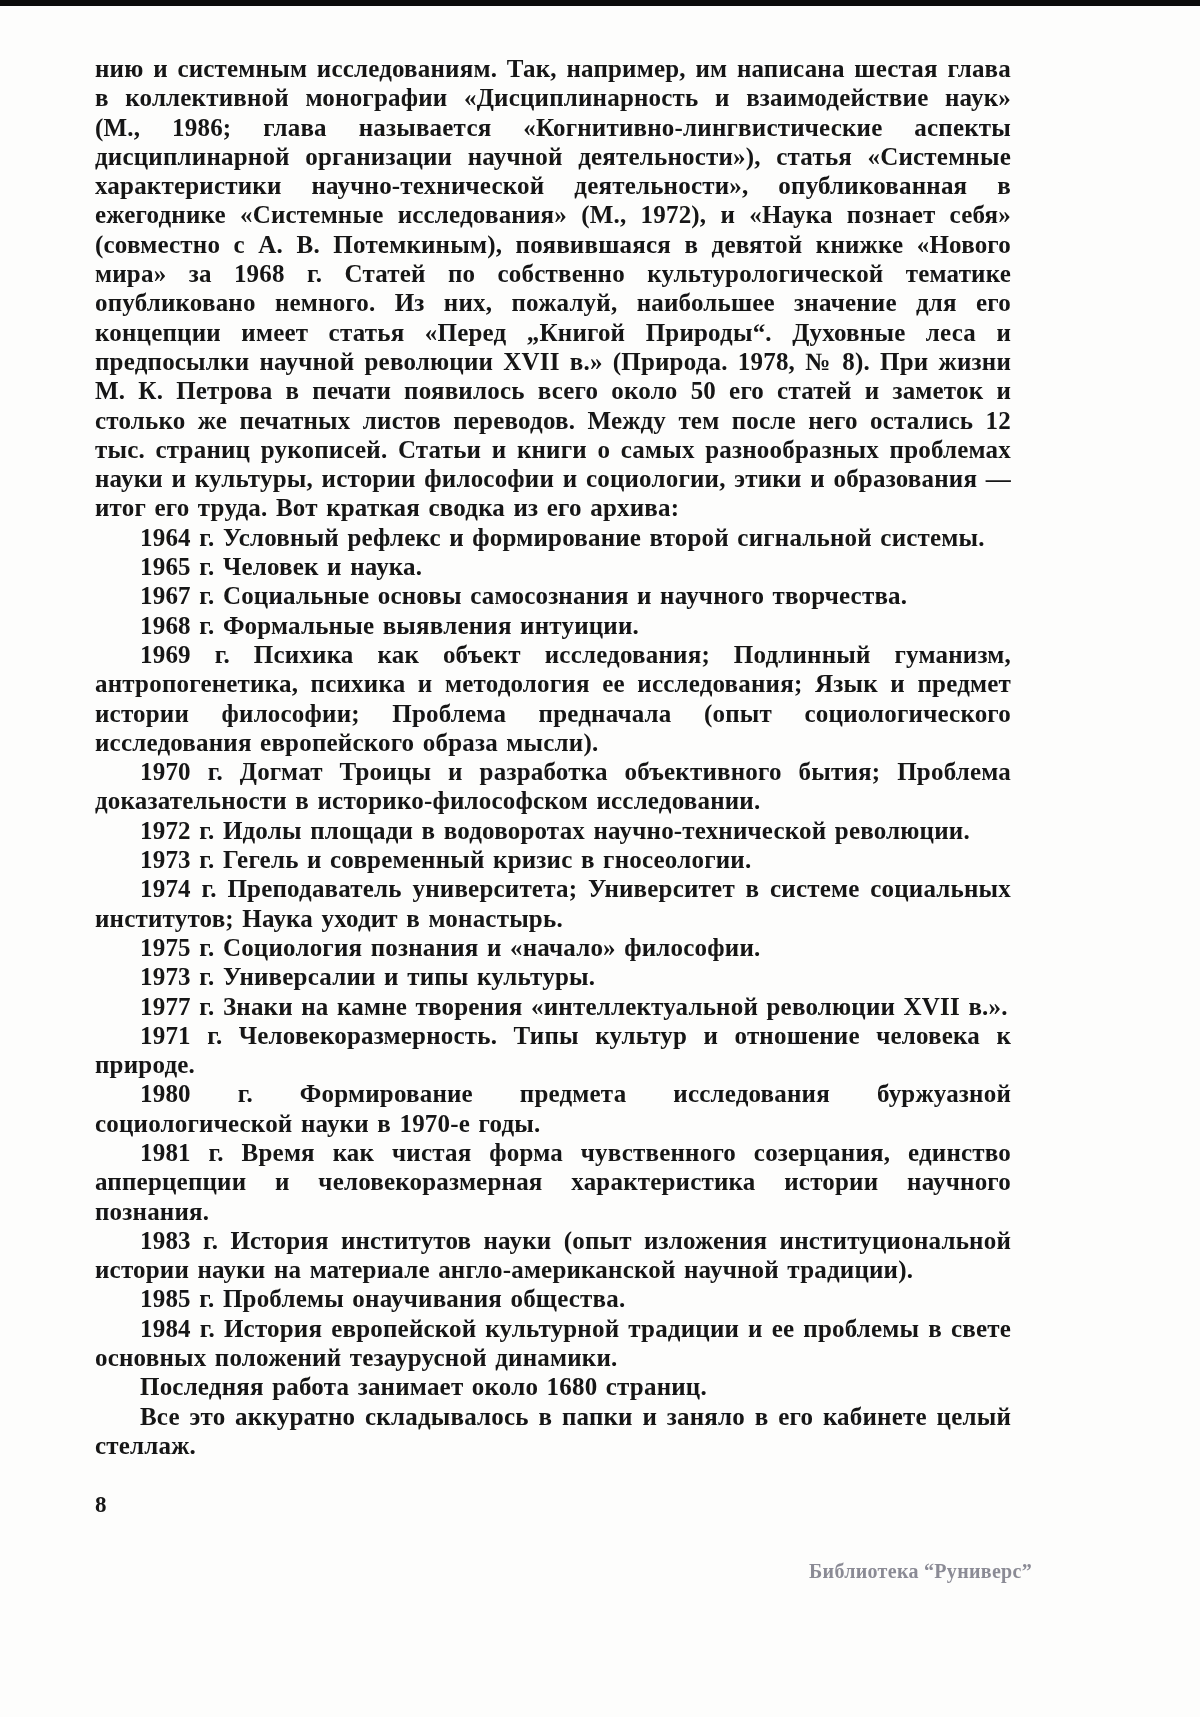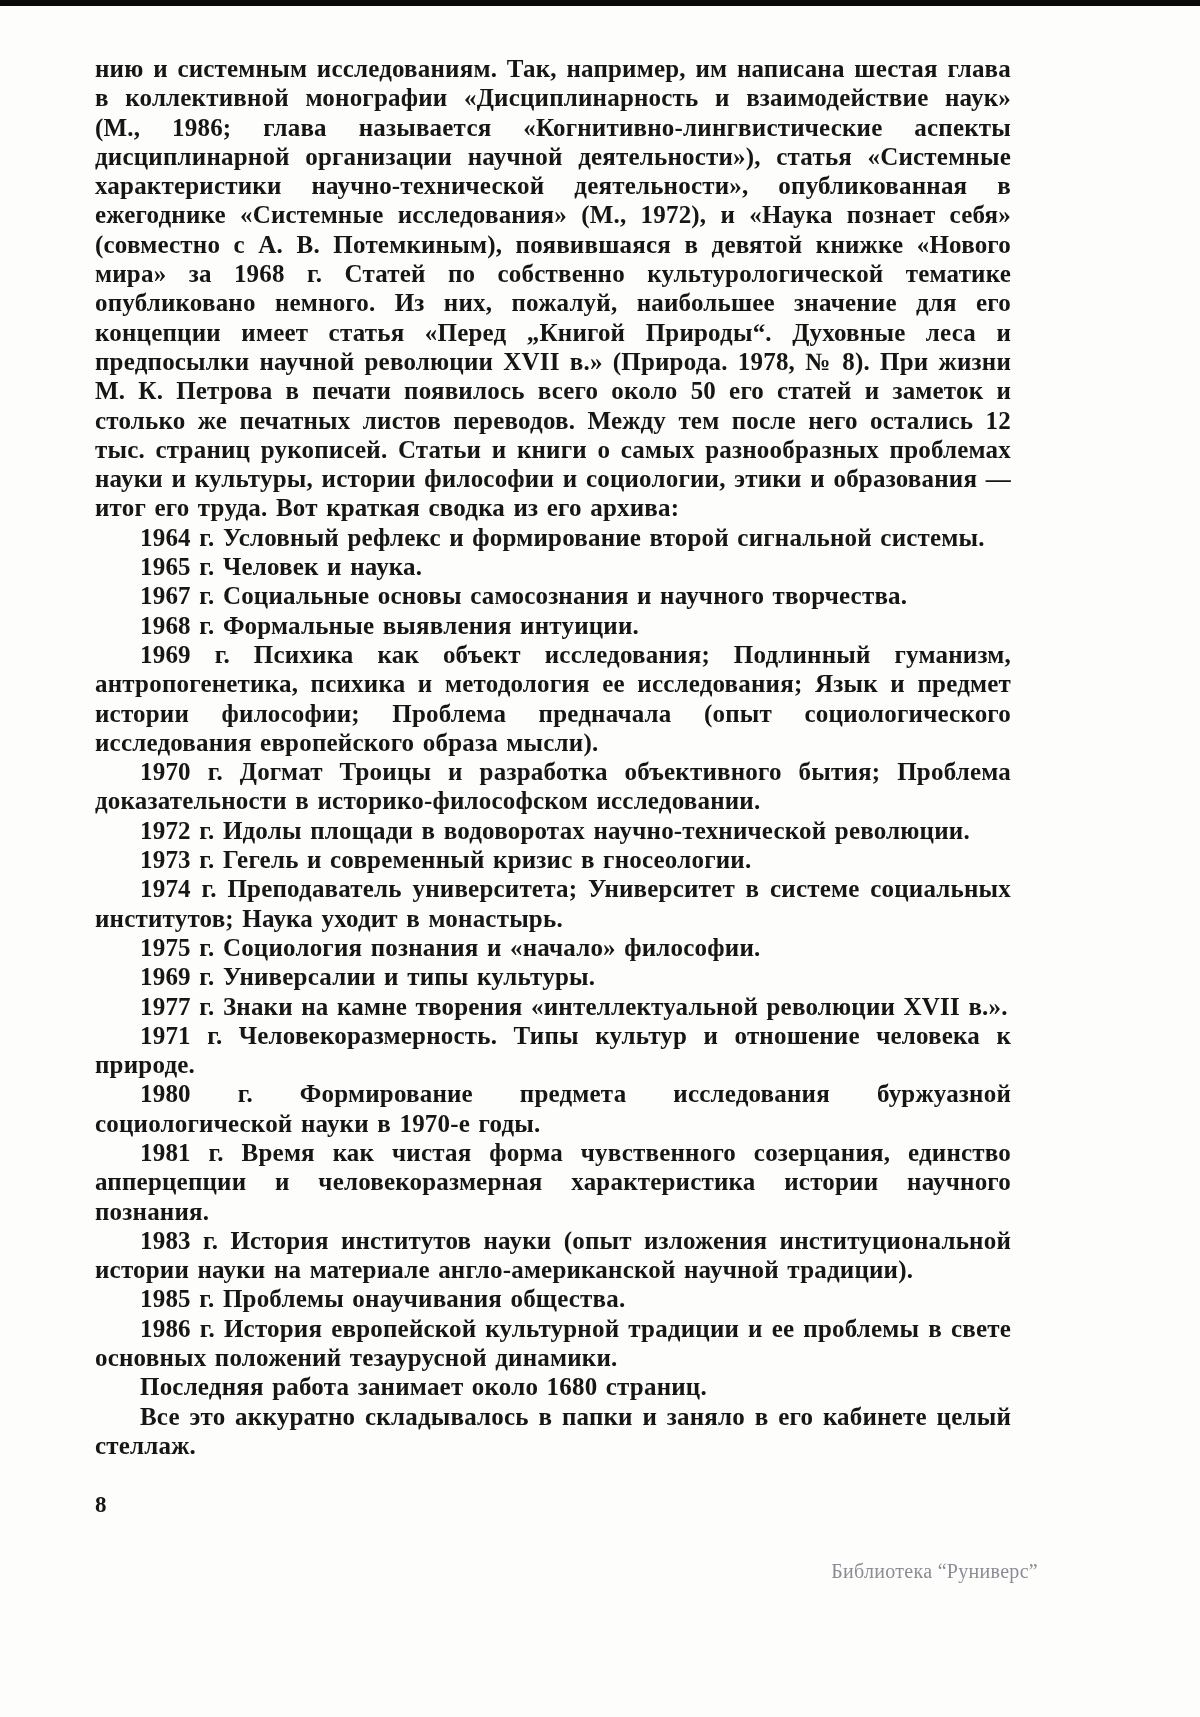--- a/index.html
+++ b/index.html
@@ -84,7 +84,7 @@
     <p class="para indent">1973 г. Гегель и современный кризис в гносеологии.</p>
     <p class="para indent">1974 г. Преподаватель университета; Университет в системе социальных институтов; Наука уходит в монастырь.</p>
     <p class="para indent">1975 г. Социология познания и «начало» философии.</p>
-    <p class="para indent">1969 г. Универсалии и типы культуры.</p>
+    <p class="para indent">1973 г. Универсалии и типы культуры.</p>
     <p class="para indent">1977 г. Знаки на камне творения «интеллектуальной революции XVII в.».</p>
     <p class="para indent">1971 г. Человекоразмерность. Типы культур и отношение человека к природе.</p>
     <p class="para indent">1980 г. Формирование предмета исследования буржуазной социологической науки в 1970-е годы.</p>

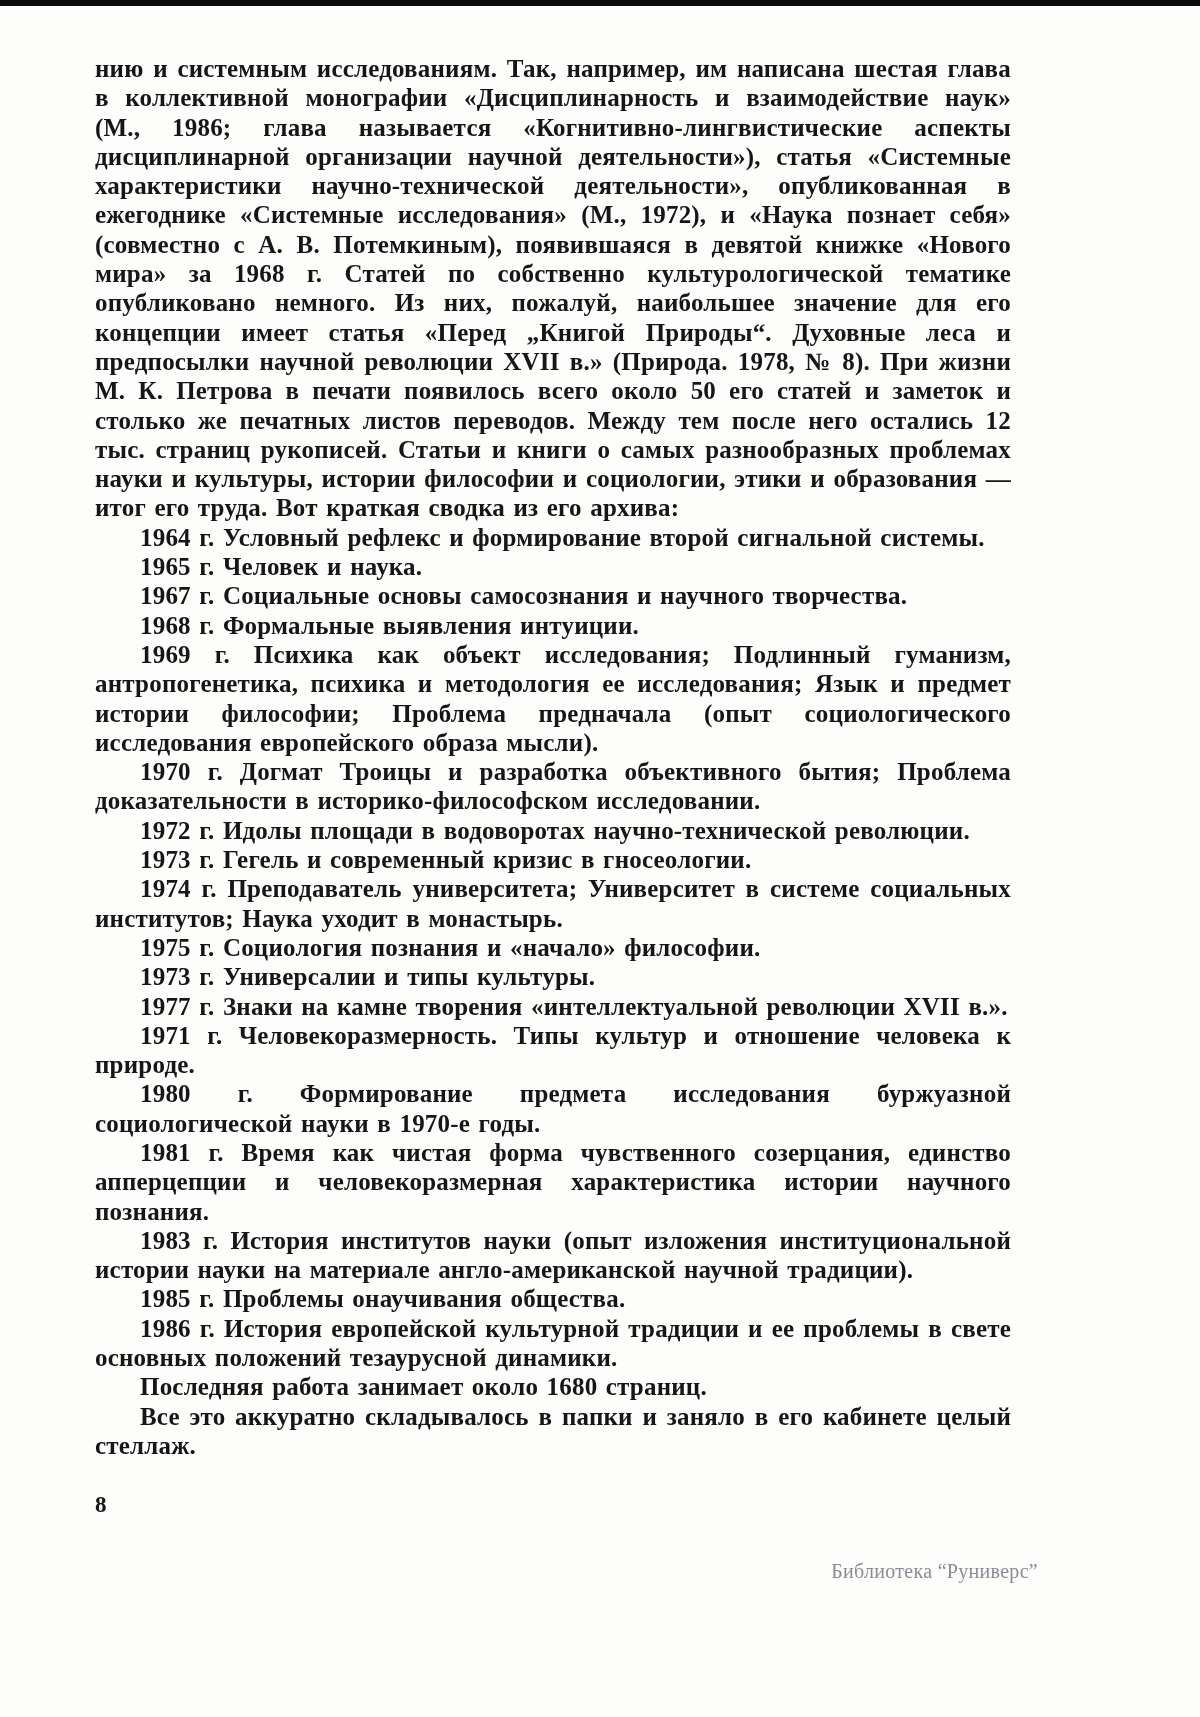--- a/index.html
+++ b/index.html
@@ -91,7 +91,7 @@
     <p class="para indent">1981 г. Время как чистая форма чувственного созерцания, единство апперцепции и человекоразмерная характеристика истории научного познания.</p>
     <p class="para indent">1983 г. История институтов науки (опыт изложения институциональной истории науки на материале англо-американской научной традиции).</p>
     <p class="para indent">1985 г. Проблемы онаучивания общества.</p>
-    <p class="para indent">1986 г. История европейской культурной традиции и ее проблемы в свете основных положений тезаурусной динамики.</p>
+    <p class="para indent">1984 г. История европейской культурной традиции и ее проблемы в свете основных положений тезаурусной динамики.</p>
     <p class="para indent">Последняя работа занимает около 1680 страниц.</p>
     <p class="para indent">Все это аккуратно складывалось в папки и заняло в его кабинете целый стеллаж.</p>
   </div>

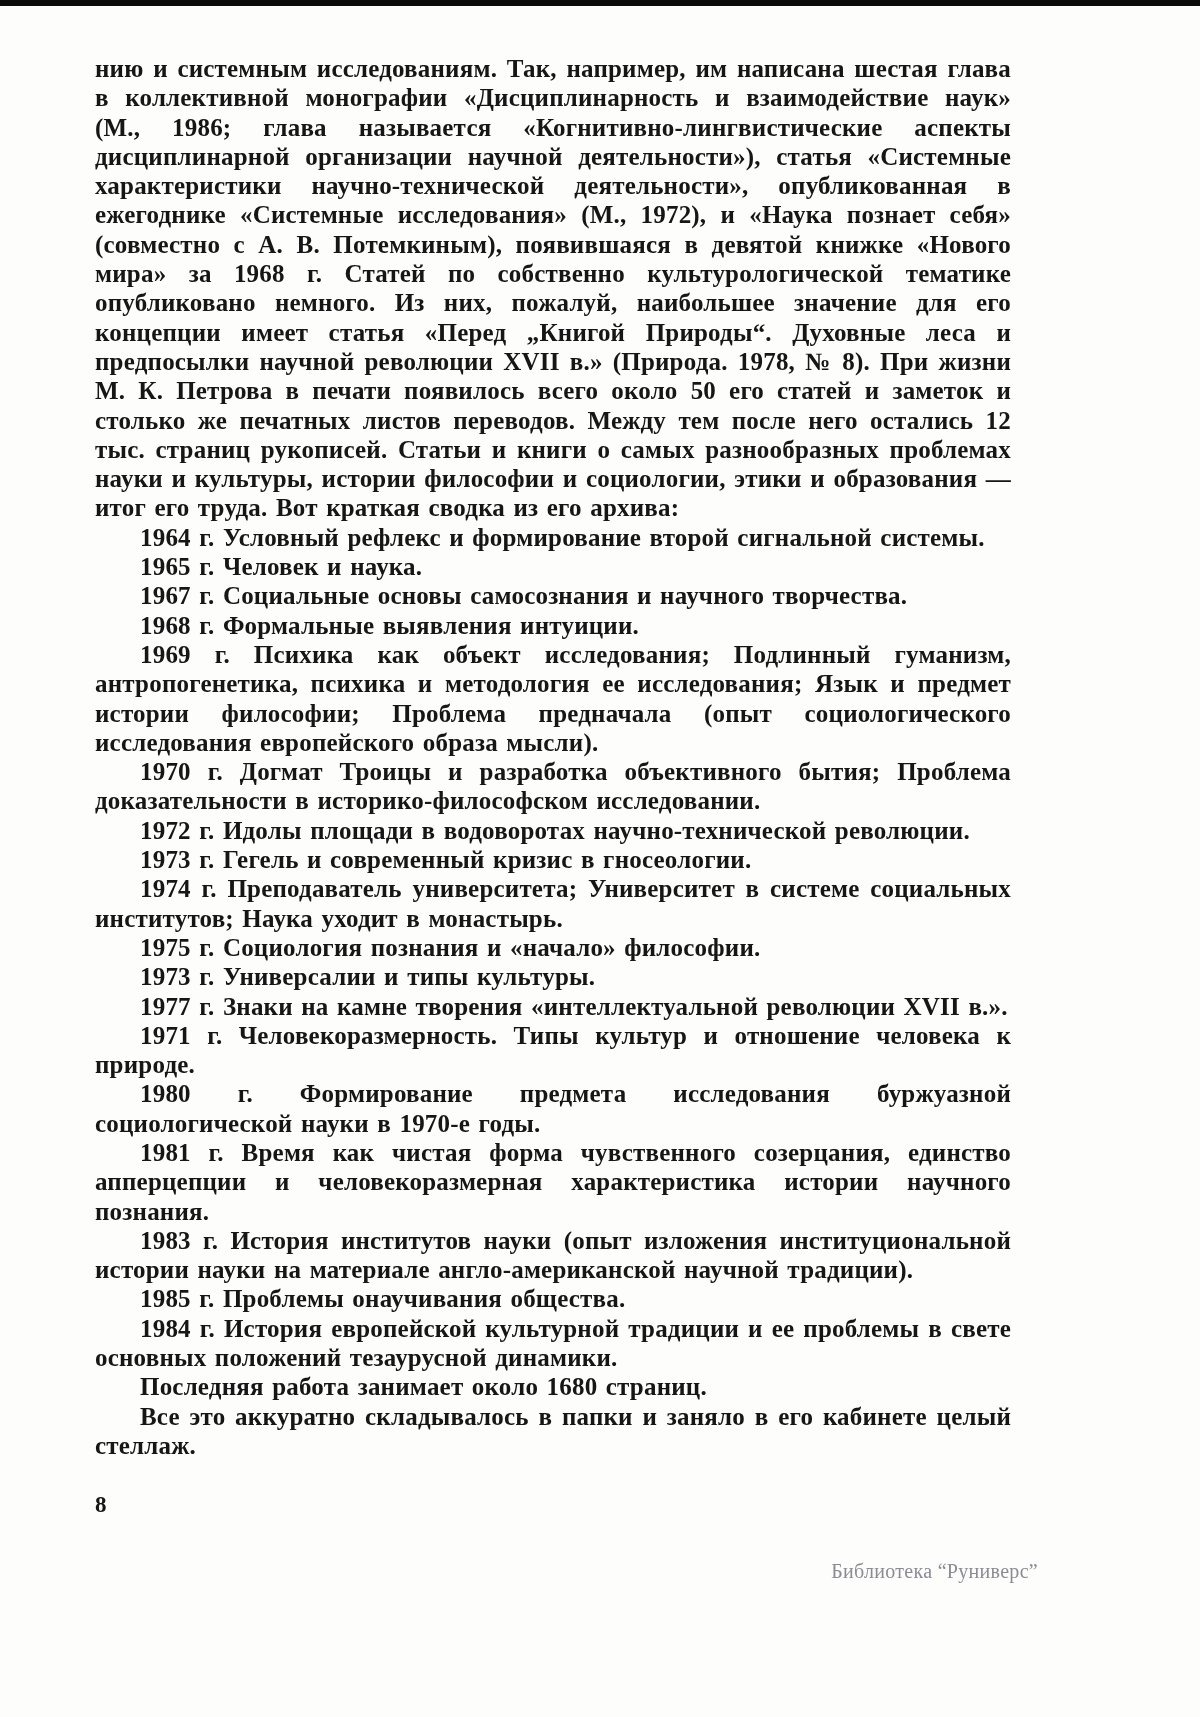--- a/index.html
+++ b/index.html
@@ -58,10 +58,10 @@
   }
   .watermark {
     position: absolute;
-    right: 162px;
+    right: 168px;
     top: 1560px;
     color: #8b8b95;
-    font-weight: 400;
+    font-weight: 700;
     font-size: 20px;
     letter-spacing: 0.3px;
   }

